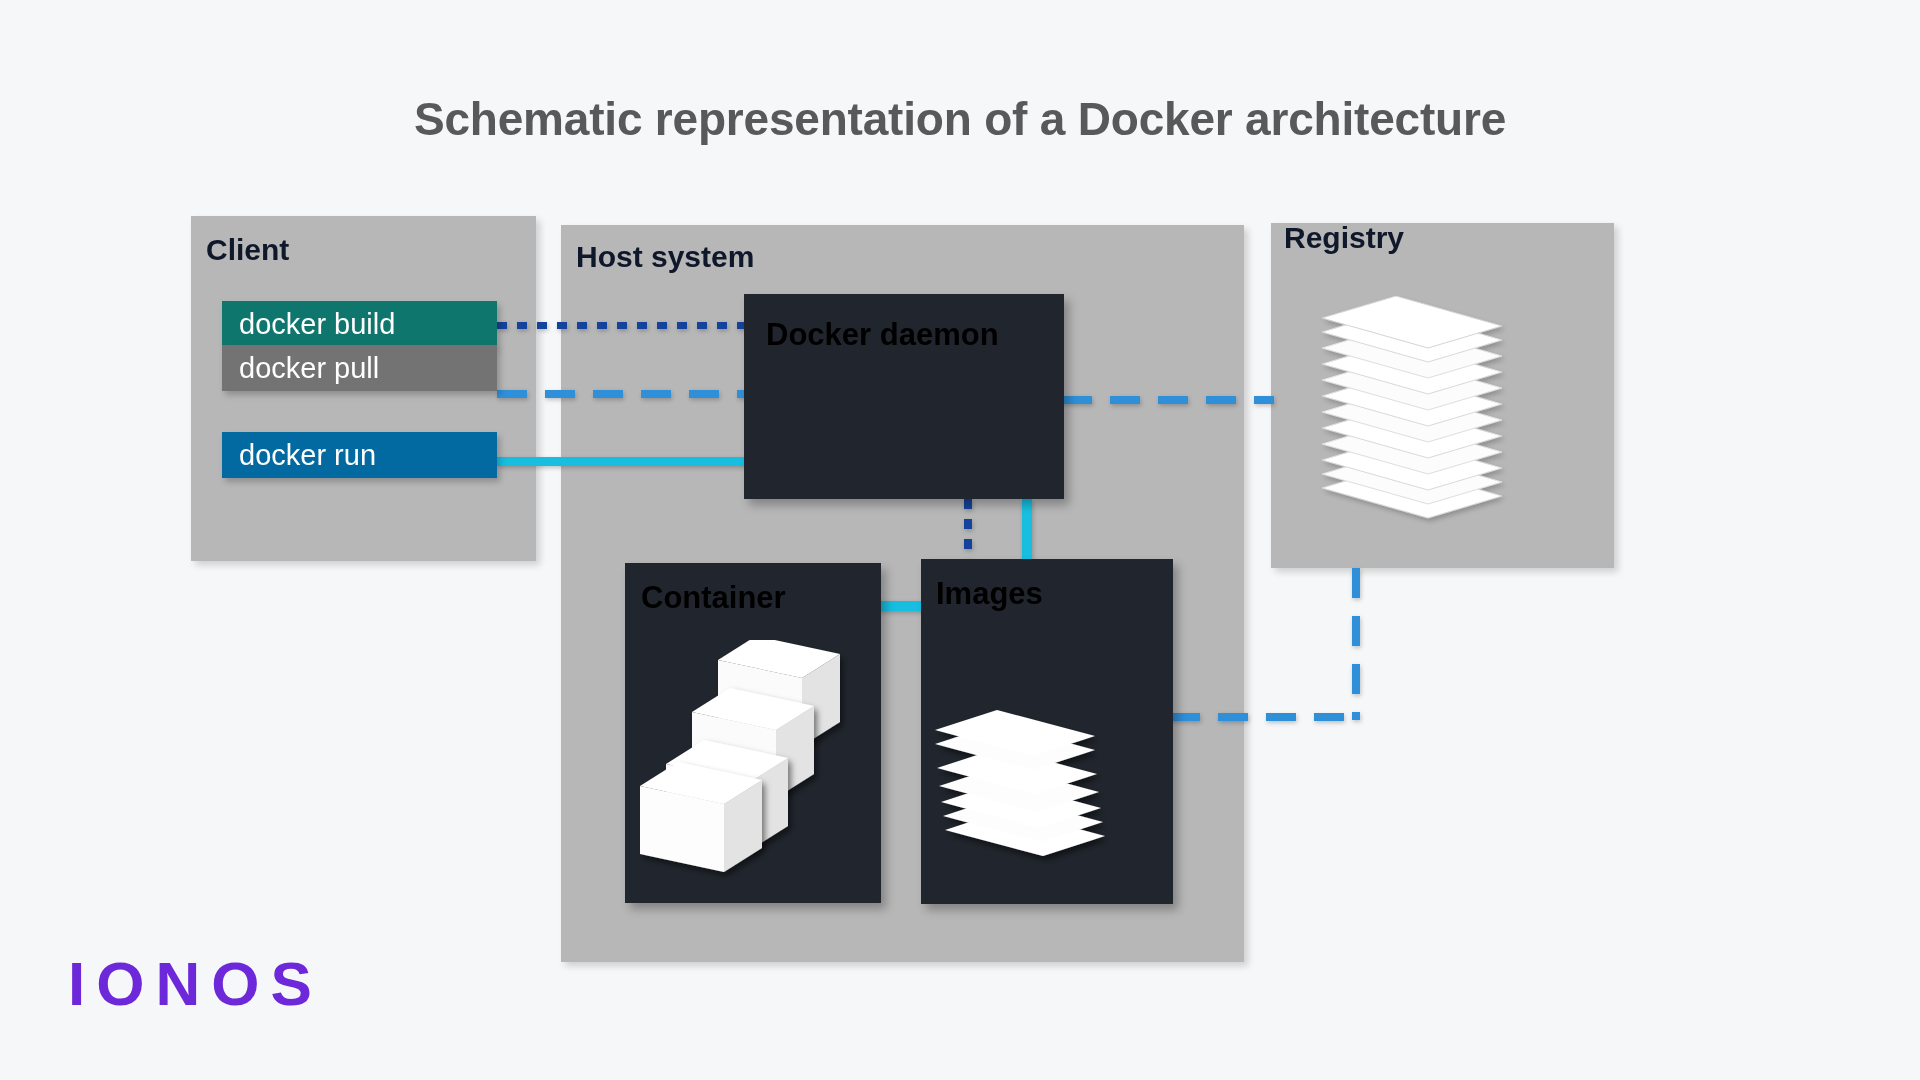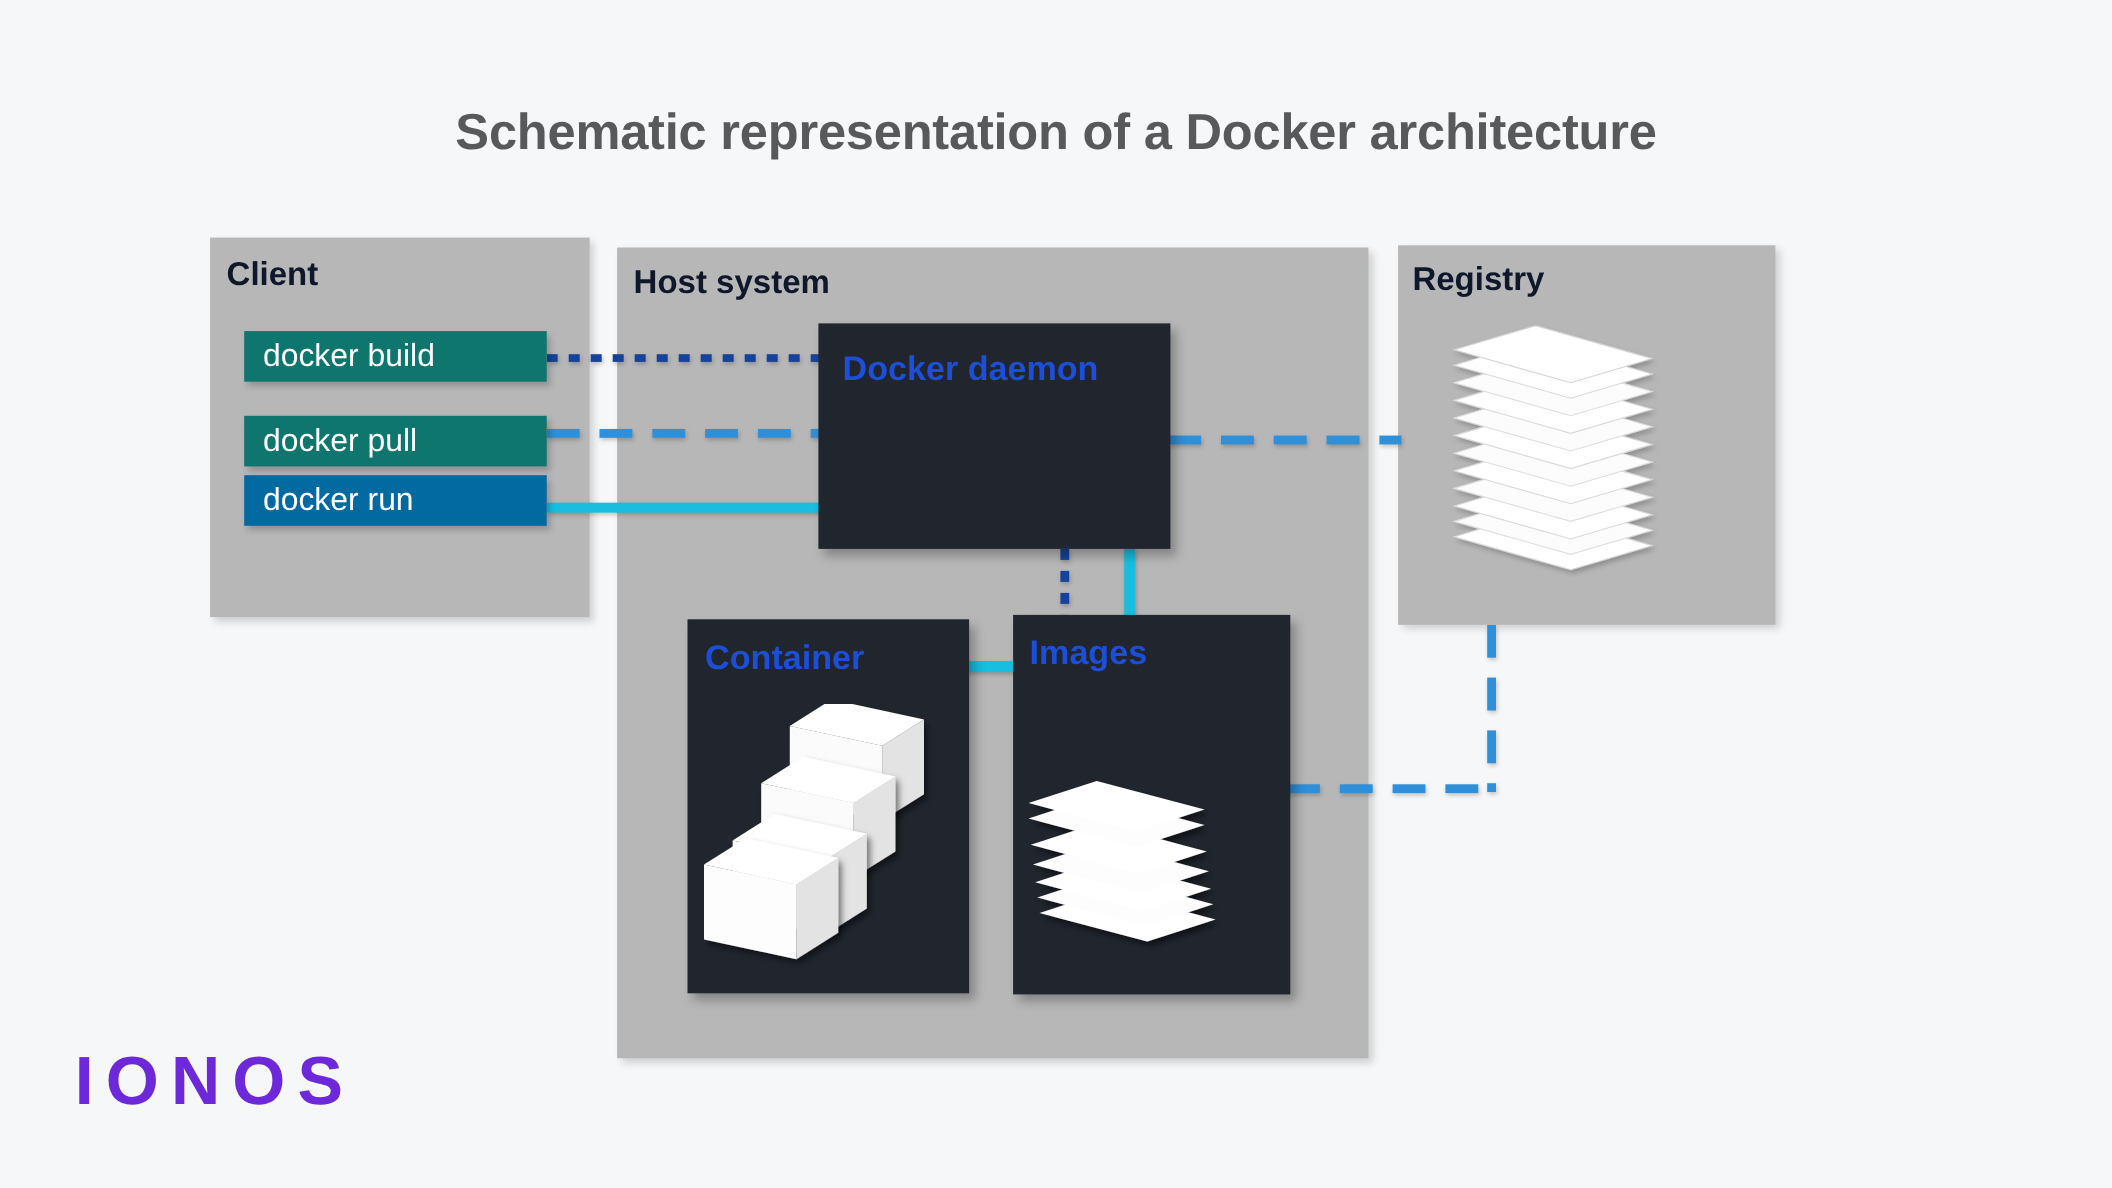--- a/index.html
+++ b/index.html
@@ -53,7 +53,7 @@
 
   #label-client   { left: 206px; top: 233px; }
   #label-host     { left: 576px; top: 240px; }
-  #label-registry { left: 1284px; top: 238px; }
+  #label-registry { left: 1284px; top: 221px; }
 
   
   .cmd {

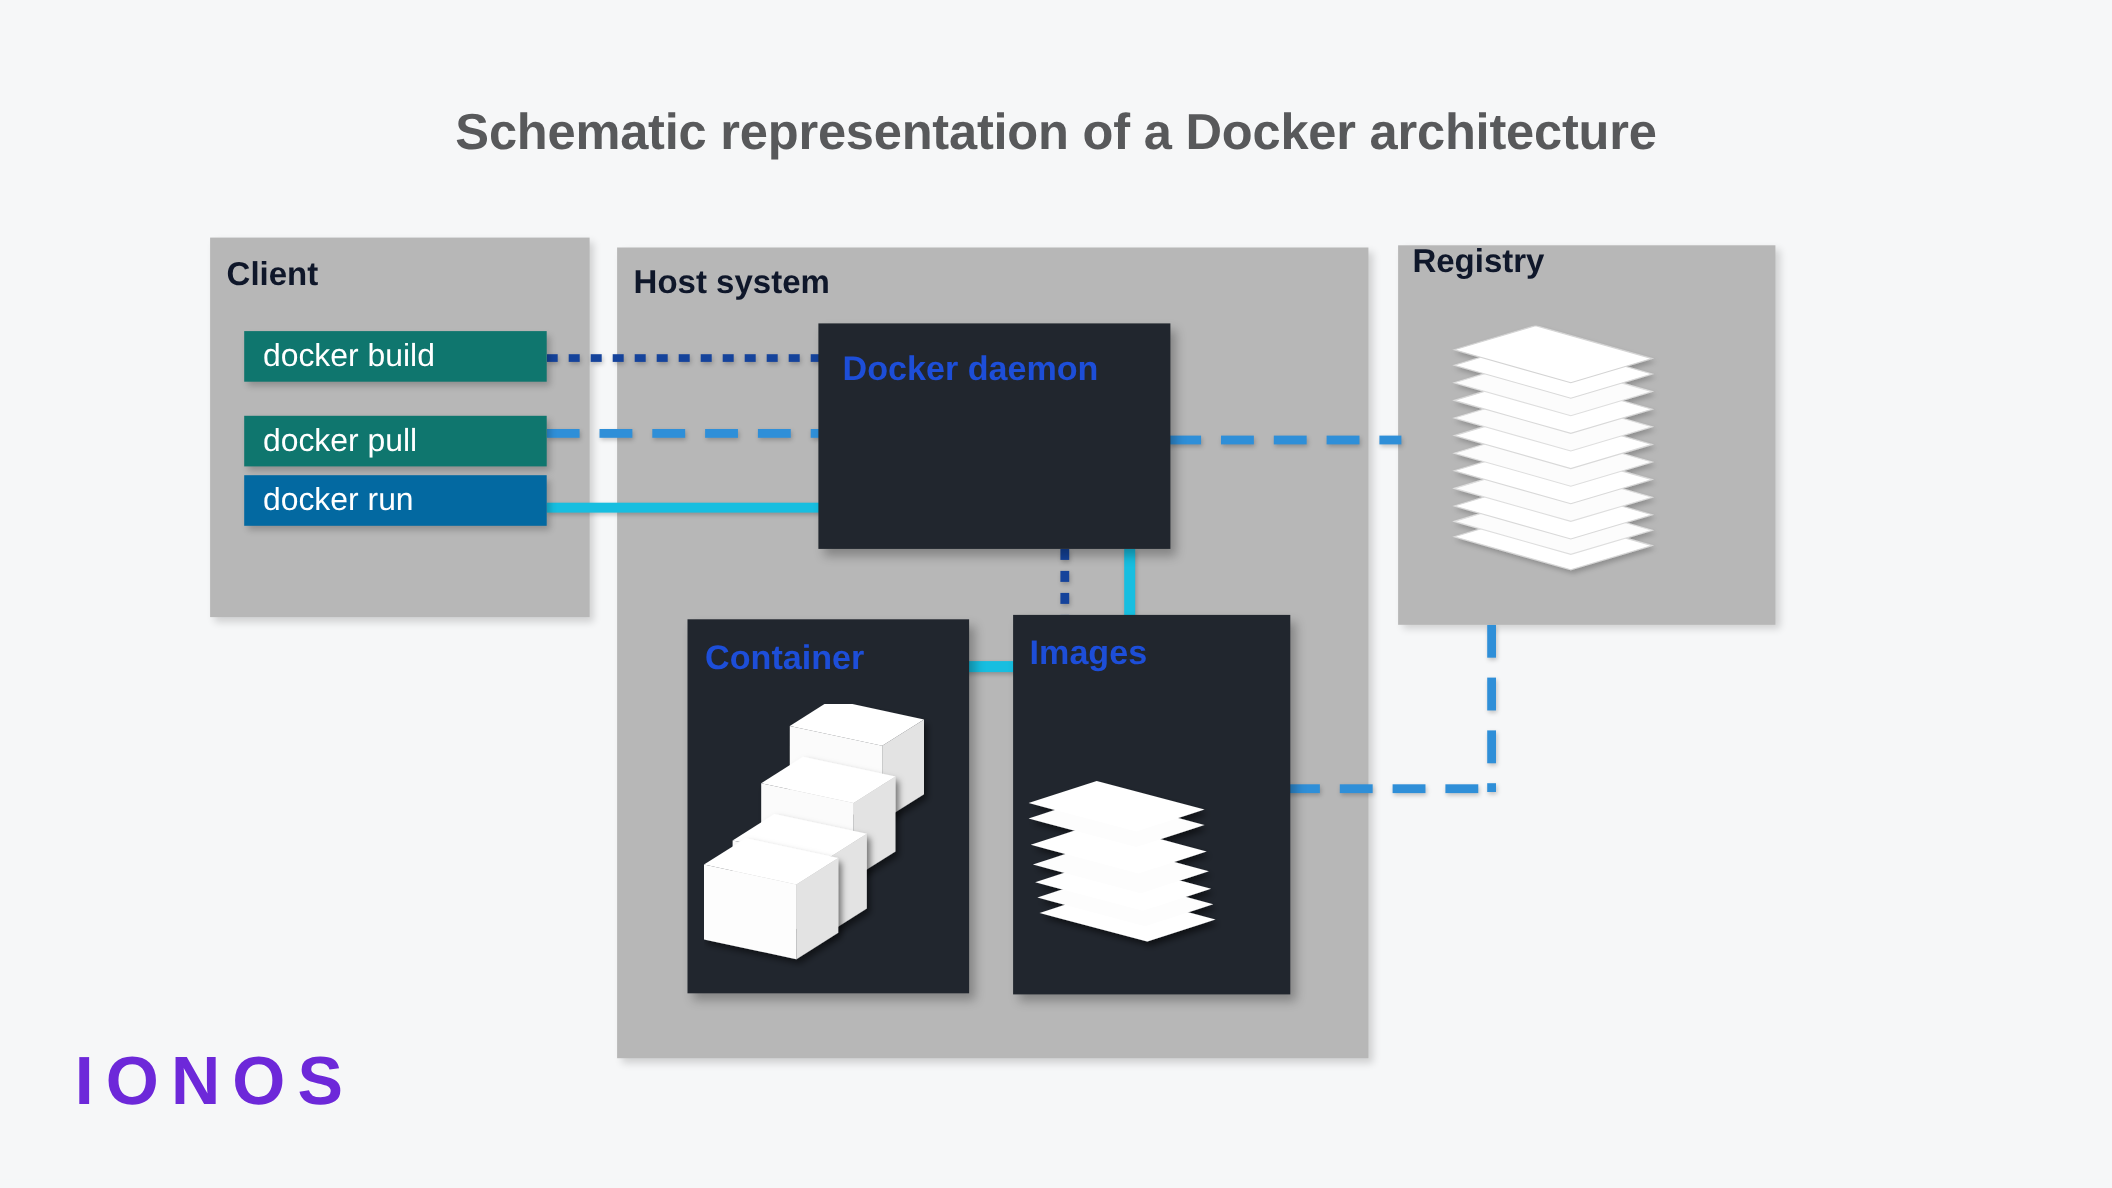--- a/index.html
+++ b/index.html
@@ -82,7 +82,7 @@
   }
   .darkbox-label {
     position: absolute;
-    color: #1d4ed8;
+    color: #000000;
     font-size: 31px;
     font-weight: bold;
     white-space: nowrap;

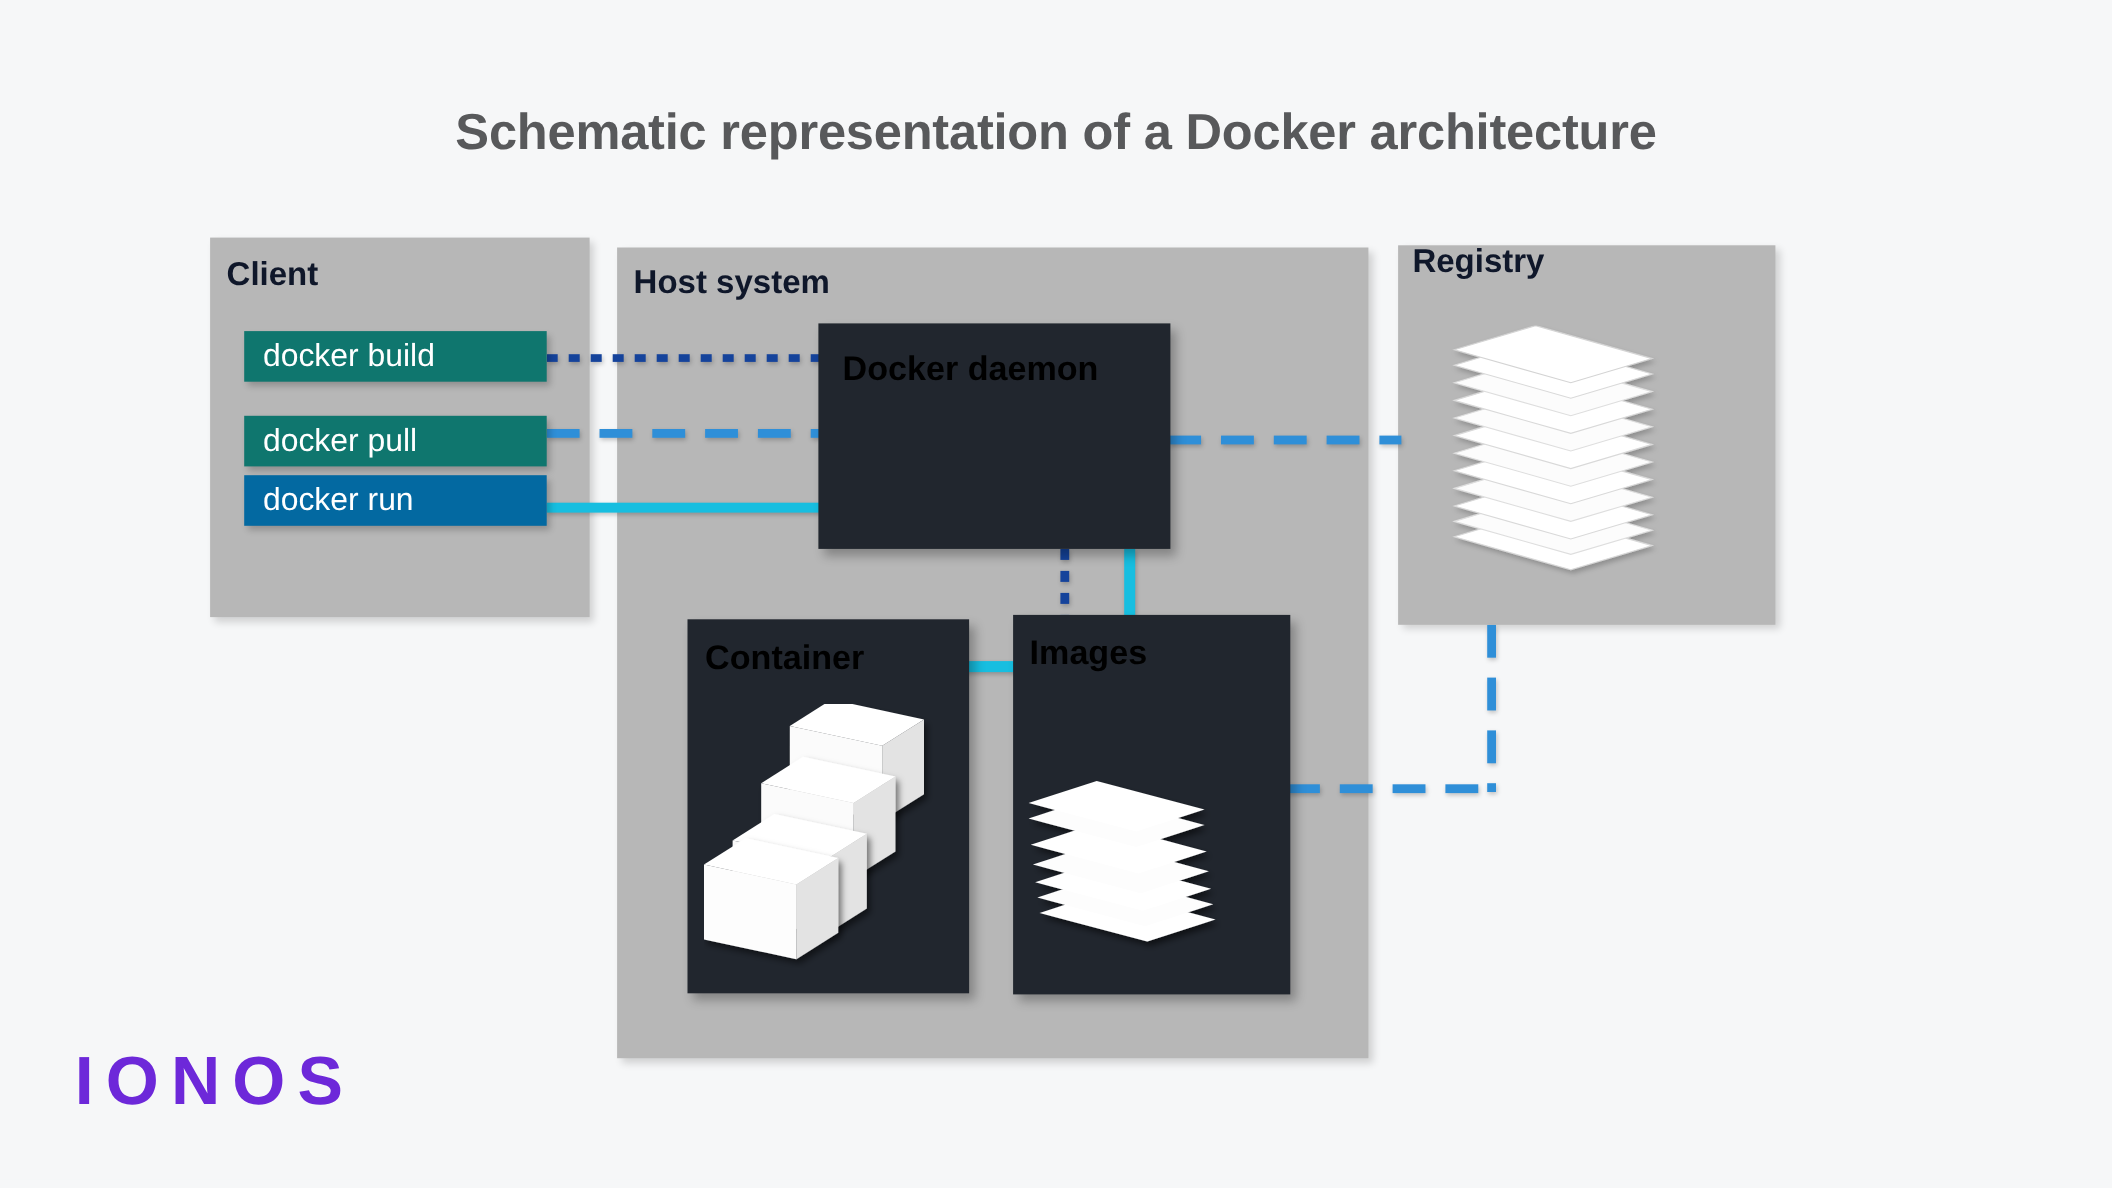--- a/index.html
+++ b/index.html
@@ -71,7 +71,7 @@
     white-space: nowrap;
   }
   #cmd-build { top: 301px; background: #0f766e; }
-  #cmd-pull  { top: 378px; background: #0f766e; }
+  #cmd-pull  { top: 345px; background: #737373; }
   #cmd-run   { top: 432px; background: #0369a1; }
 
   

